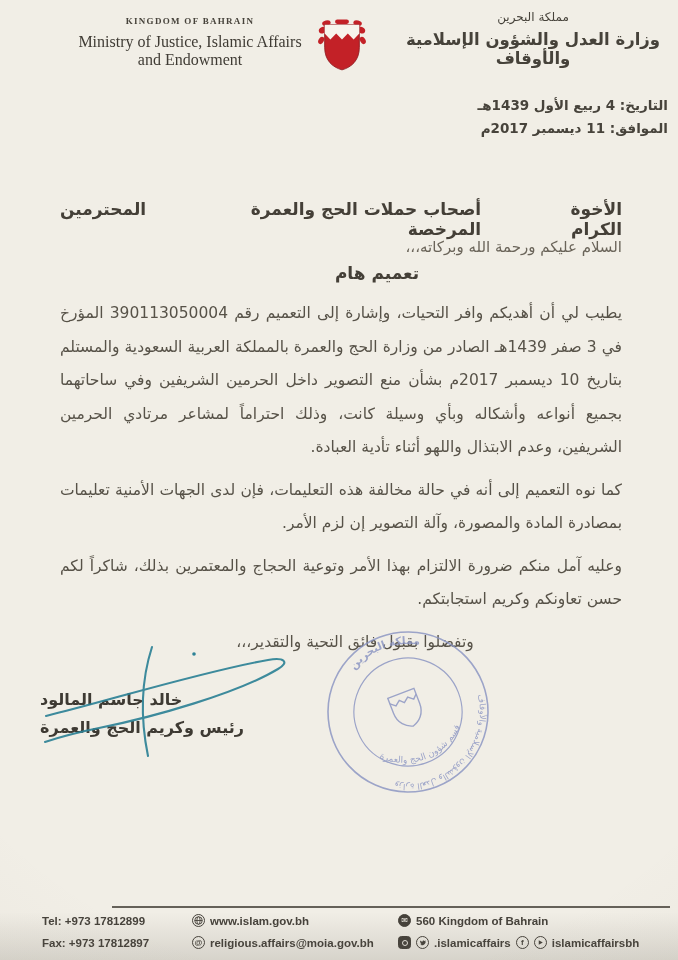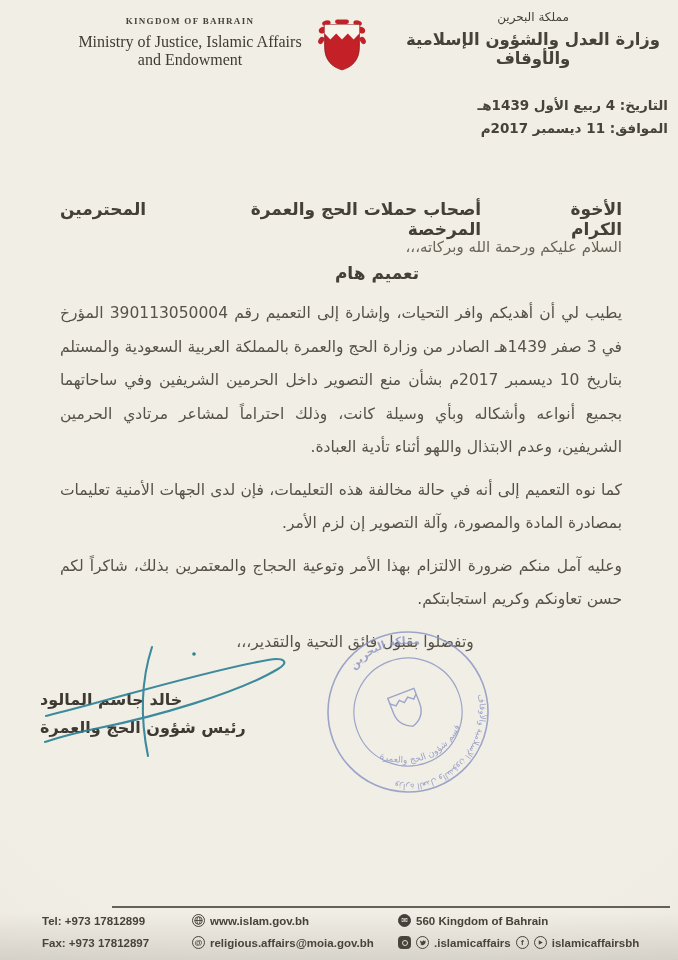--- a/index.html
+++ b/index.html
@@ -152,7 +152,7 @@
 
   <div class="sig-text" dir="rtl">
     <div>خالد جاسم المالود</div>
-    <div>رئيس شؤون الحج والعمرة</div>
+    <div>رئيس وكريم الحج والعمرة</div>
   </div>
 
   <div class="f-line"></div>

